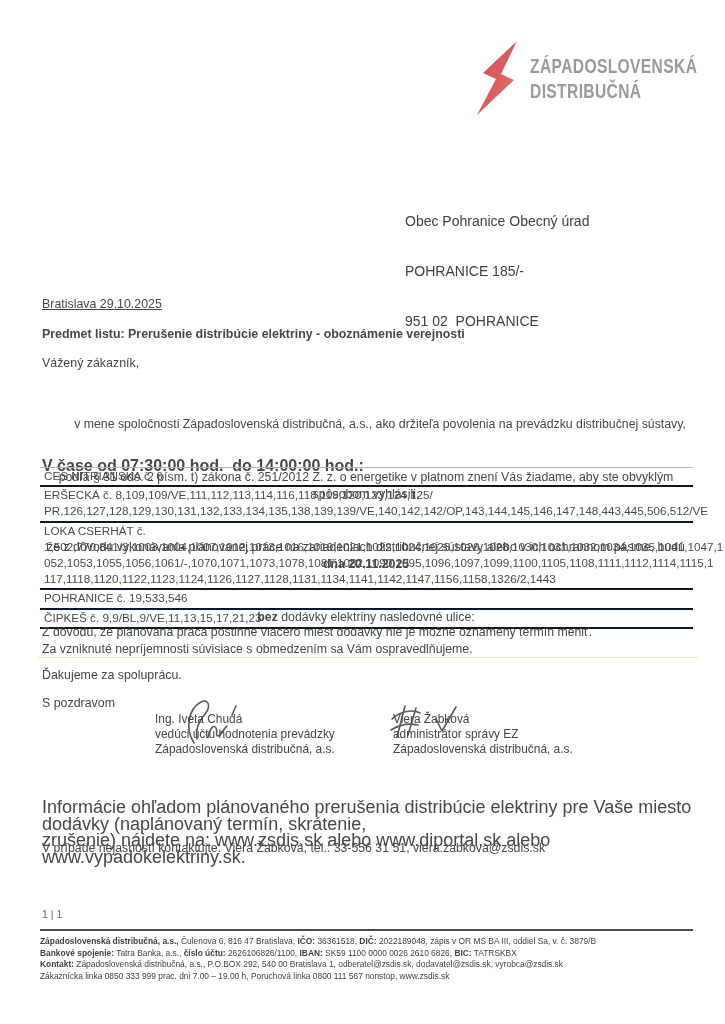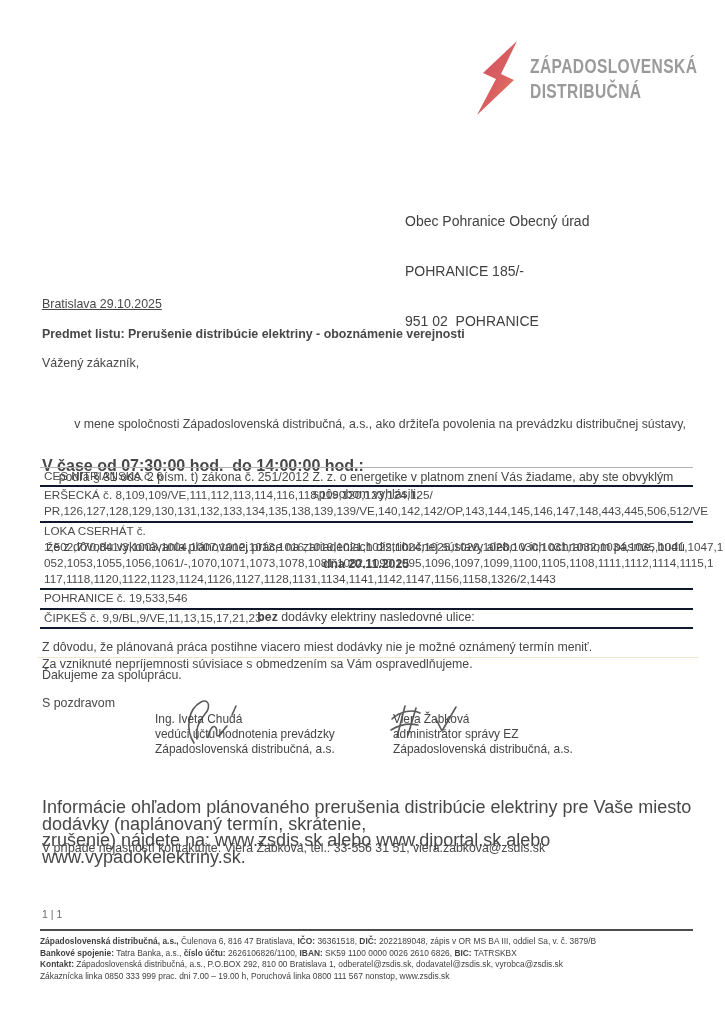--- a/index.html
+++ b/index.html
@@ -34,7 +34,7 @@
   .streets{left:40px;top:467px;width:653px;font-size:11.7px;color:#4a4a4a;border-top:1px solid #b3b3b3;}
   .street-row{border-bottom:2px solid #0f172a;padding:0 0 1px 4px;line-height:16.2px;}
 
-  .apology{left:42px;top:624px;font-size:12.3px;line-height:16.6px;margin-top:15px;}
+  .apology{left:42px;top:624px;font-size:12.3px;line-height:16.6px;}
   .faintline{left:38px;top:657px;width:660px;height:1px;background:#ede7c9;}
 
   .thanks{left:42px;top:668px;font-size:12.4px;}

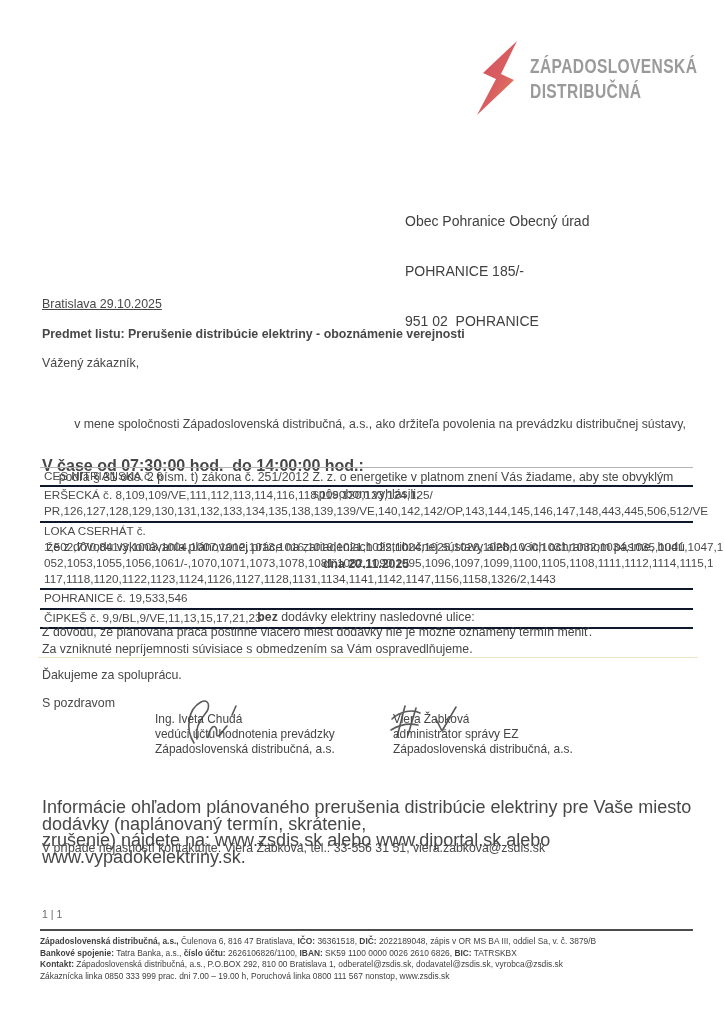--- a/index.html
+++ b/index.html
@@ -171,7 +171,7 @@
 <div class="abs footer">
   <div><span class="b">Západoslovenská distribučná, a.s.,</span><span> Čulenova 6, 816 47 Bratislava, </span><span class="b">IČO:</span><span> 36361518, </span><span class="b">DIČ:</span><span> 2022189048, zápis v OR MS BA III, oddiel Sa, v. č. 3879/B</span></div>
   <div><span class="b">Bankové spojenie:</span><span> Tatra Banka, a.s., </span><span class="b">číslo účtu:</span><span> 2626106826/1100, </span><span class="b">IBAN:</span><span> SK59 1100 0000 0026 2610 6826, </span><span class="b">BIC:</span><span> TATRSKBX</span></div>
-  <div><span class="b">Kontakt:</span><span> Západoslovenská distribučná, a.s., P.O.BOX 292, 810 00 Bratislava 1, odberatel@zsdis.sk, dodavatel@zsdis.sk, vyrobca@zsdis.sk</span></div>
+  <div><span class="b">Kontakt:</span><span> Západoslovenská distribučná, a.s., P.O.BOX 292, 540 00 Bratislava 1, odberatel@zsdis.sk, dodavatel@zsdis.sk, vyrobca@zsdis.sk</span></div>
   <div>Zákaznícka linka 0850 333 999 prac. dni 7.00 – 19.00 h, Poruchová linka 0800 111 567 nonstop, www.zsdis.sk</div>
 </div>
 

